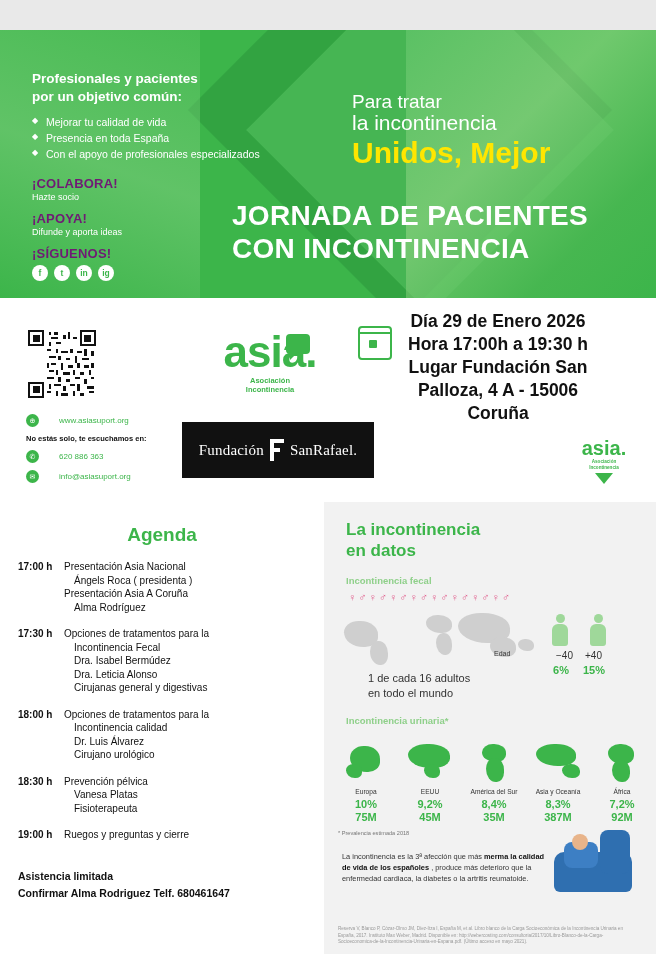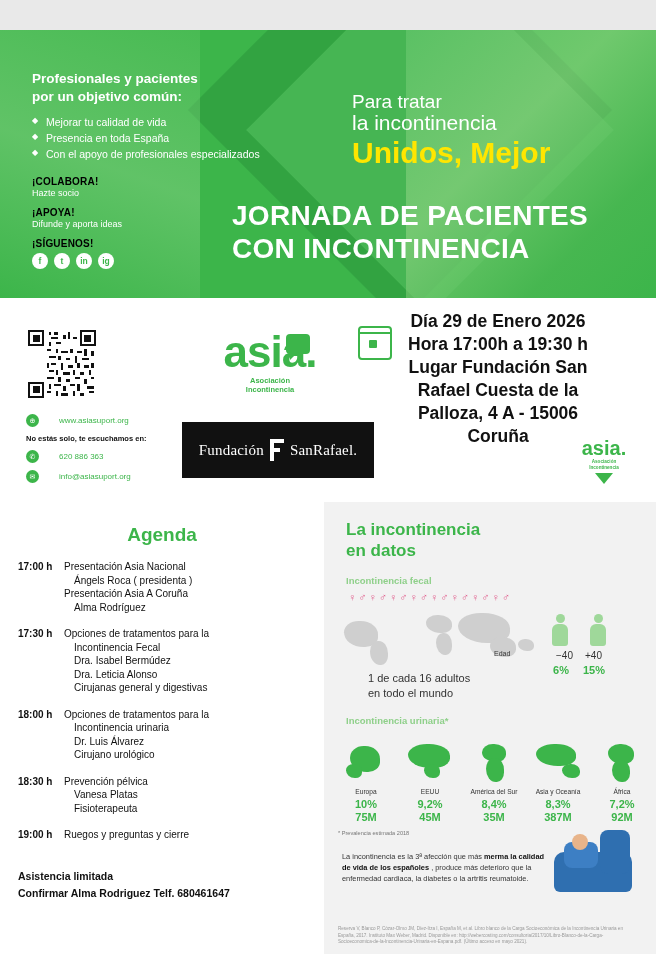--- a/index.html
+++ b/index.html
@@ -50,7 +50,7 @@
   .h-left li:before{content:"◆";position:absolute;left:0;top:0;font-size:8px;color:#fff;}
 
   .h-left .cta{margin-top:16px;}
-  .h-left .cta .big{color:#000000;font-weight:bold;font-size:10px;letter-spacing:.2px;}
+  .h-left .cta .big{color:#701a75;font-weight:bold;font-size:13px;letter-spacing:.2px;}
   .h-left .cta .sub{color:#fff;font-size:9px;margin:1px 0 9px 0;}
   .socials{margin-top:4px;display:flex;gap:6px;}
   .soc{width:16px;height:16px;border-radius:50%;background:#fff;color:#3cb54a;font-size:8.5px;

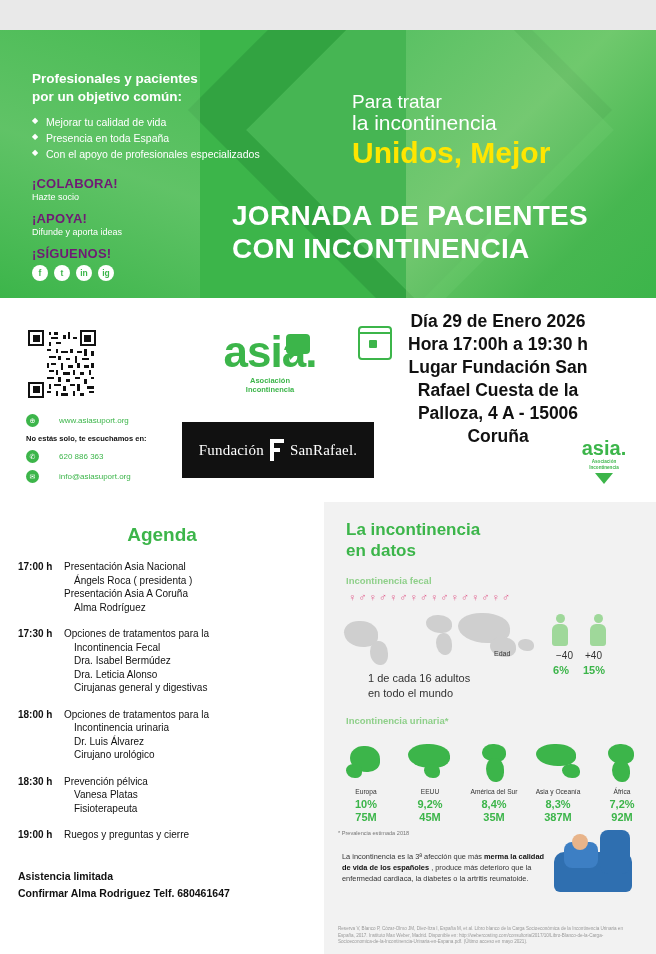--- a/index.html
+++ b/index.html
@@ -315,7 +315,6 @@
       <div>Día 29 de Enero 2026</div>
       <div>Hora 17:00h a 19:30 h</div>
       <div>Lugar Fundación San</div>
-      <div>Rafael Cuesta de la</div>
       <div>Palloza, 4 A - 15006</div>
       <div>Coruña</div>
     </div>

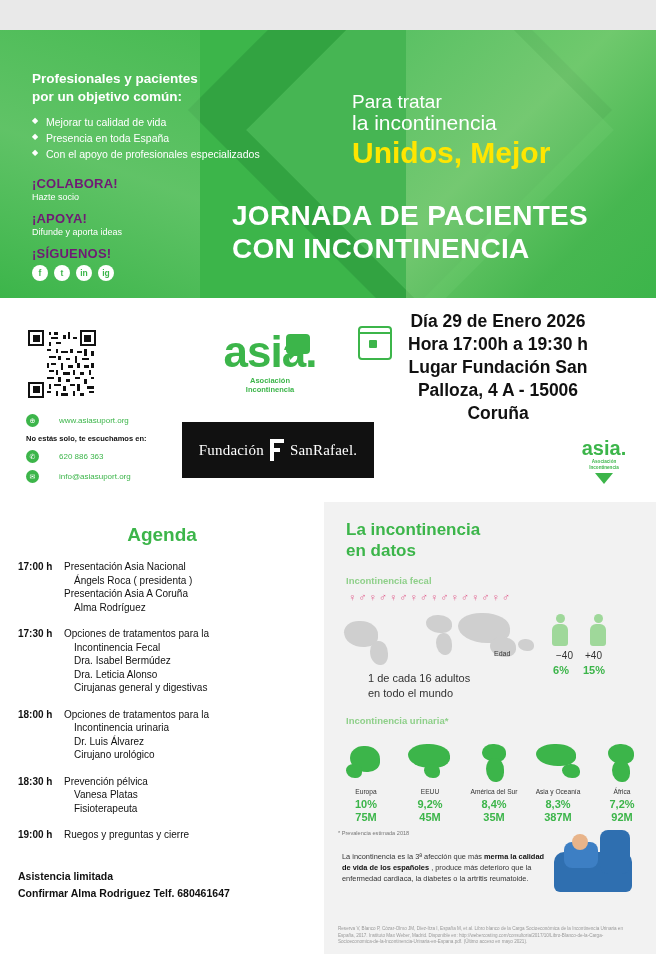--- a/index.html
+++ b/index.html
@@ -356,7 +356,7 @@
         <div class="ag-time">18:00 h</div>
         <div class="ag-body">
           <div class="b">Opciones de tratamentos para la</div>
-          <div class="b" style="padding-left:10px">Incontinencia urinaria</div>
+          <div class="b" style="padding-left:10px">Incontinencia calidad</div>
           <div class="n">Dr. Luis Álvarez</div>
           <div class="n">Cirujano urológico</div>
         </div>

